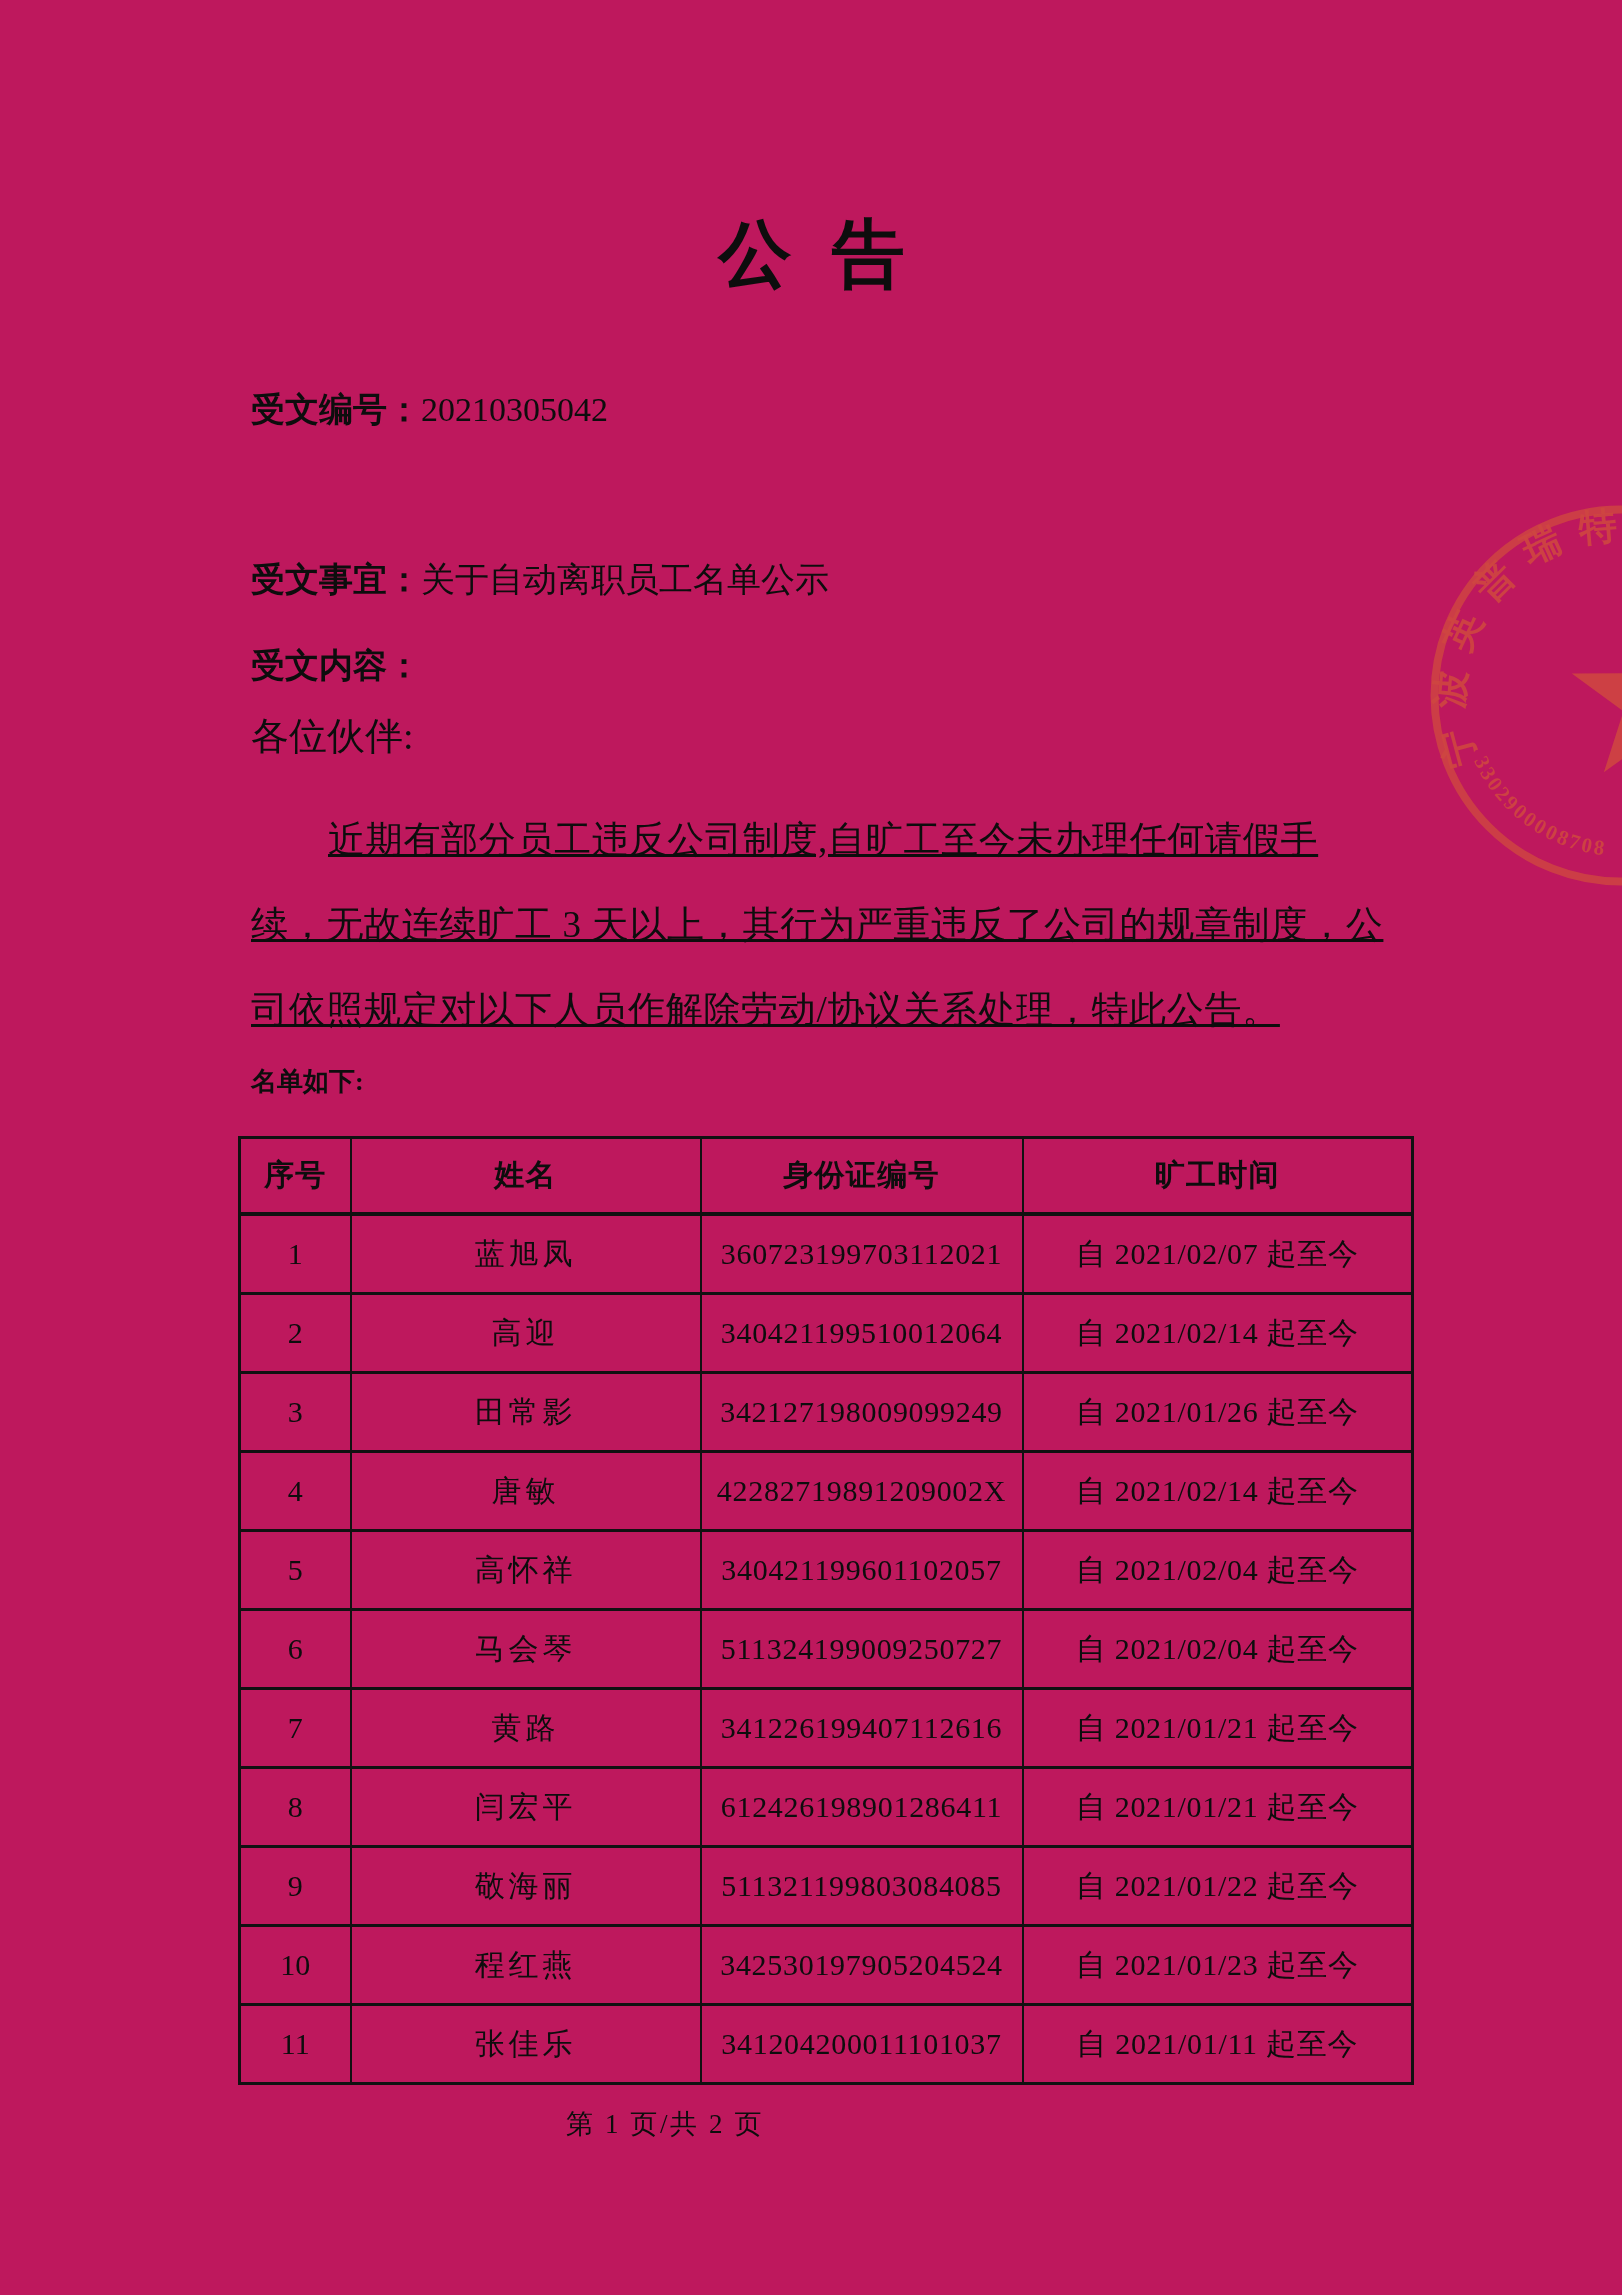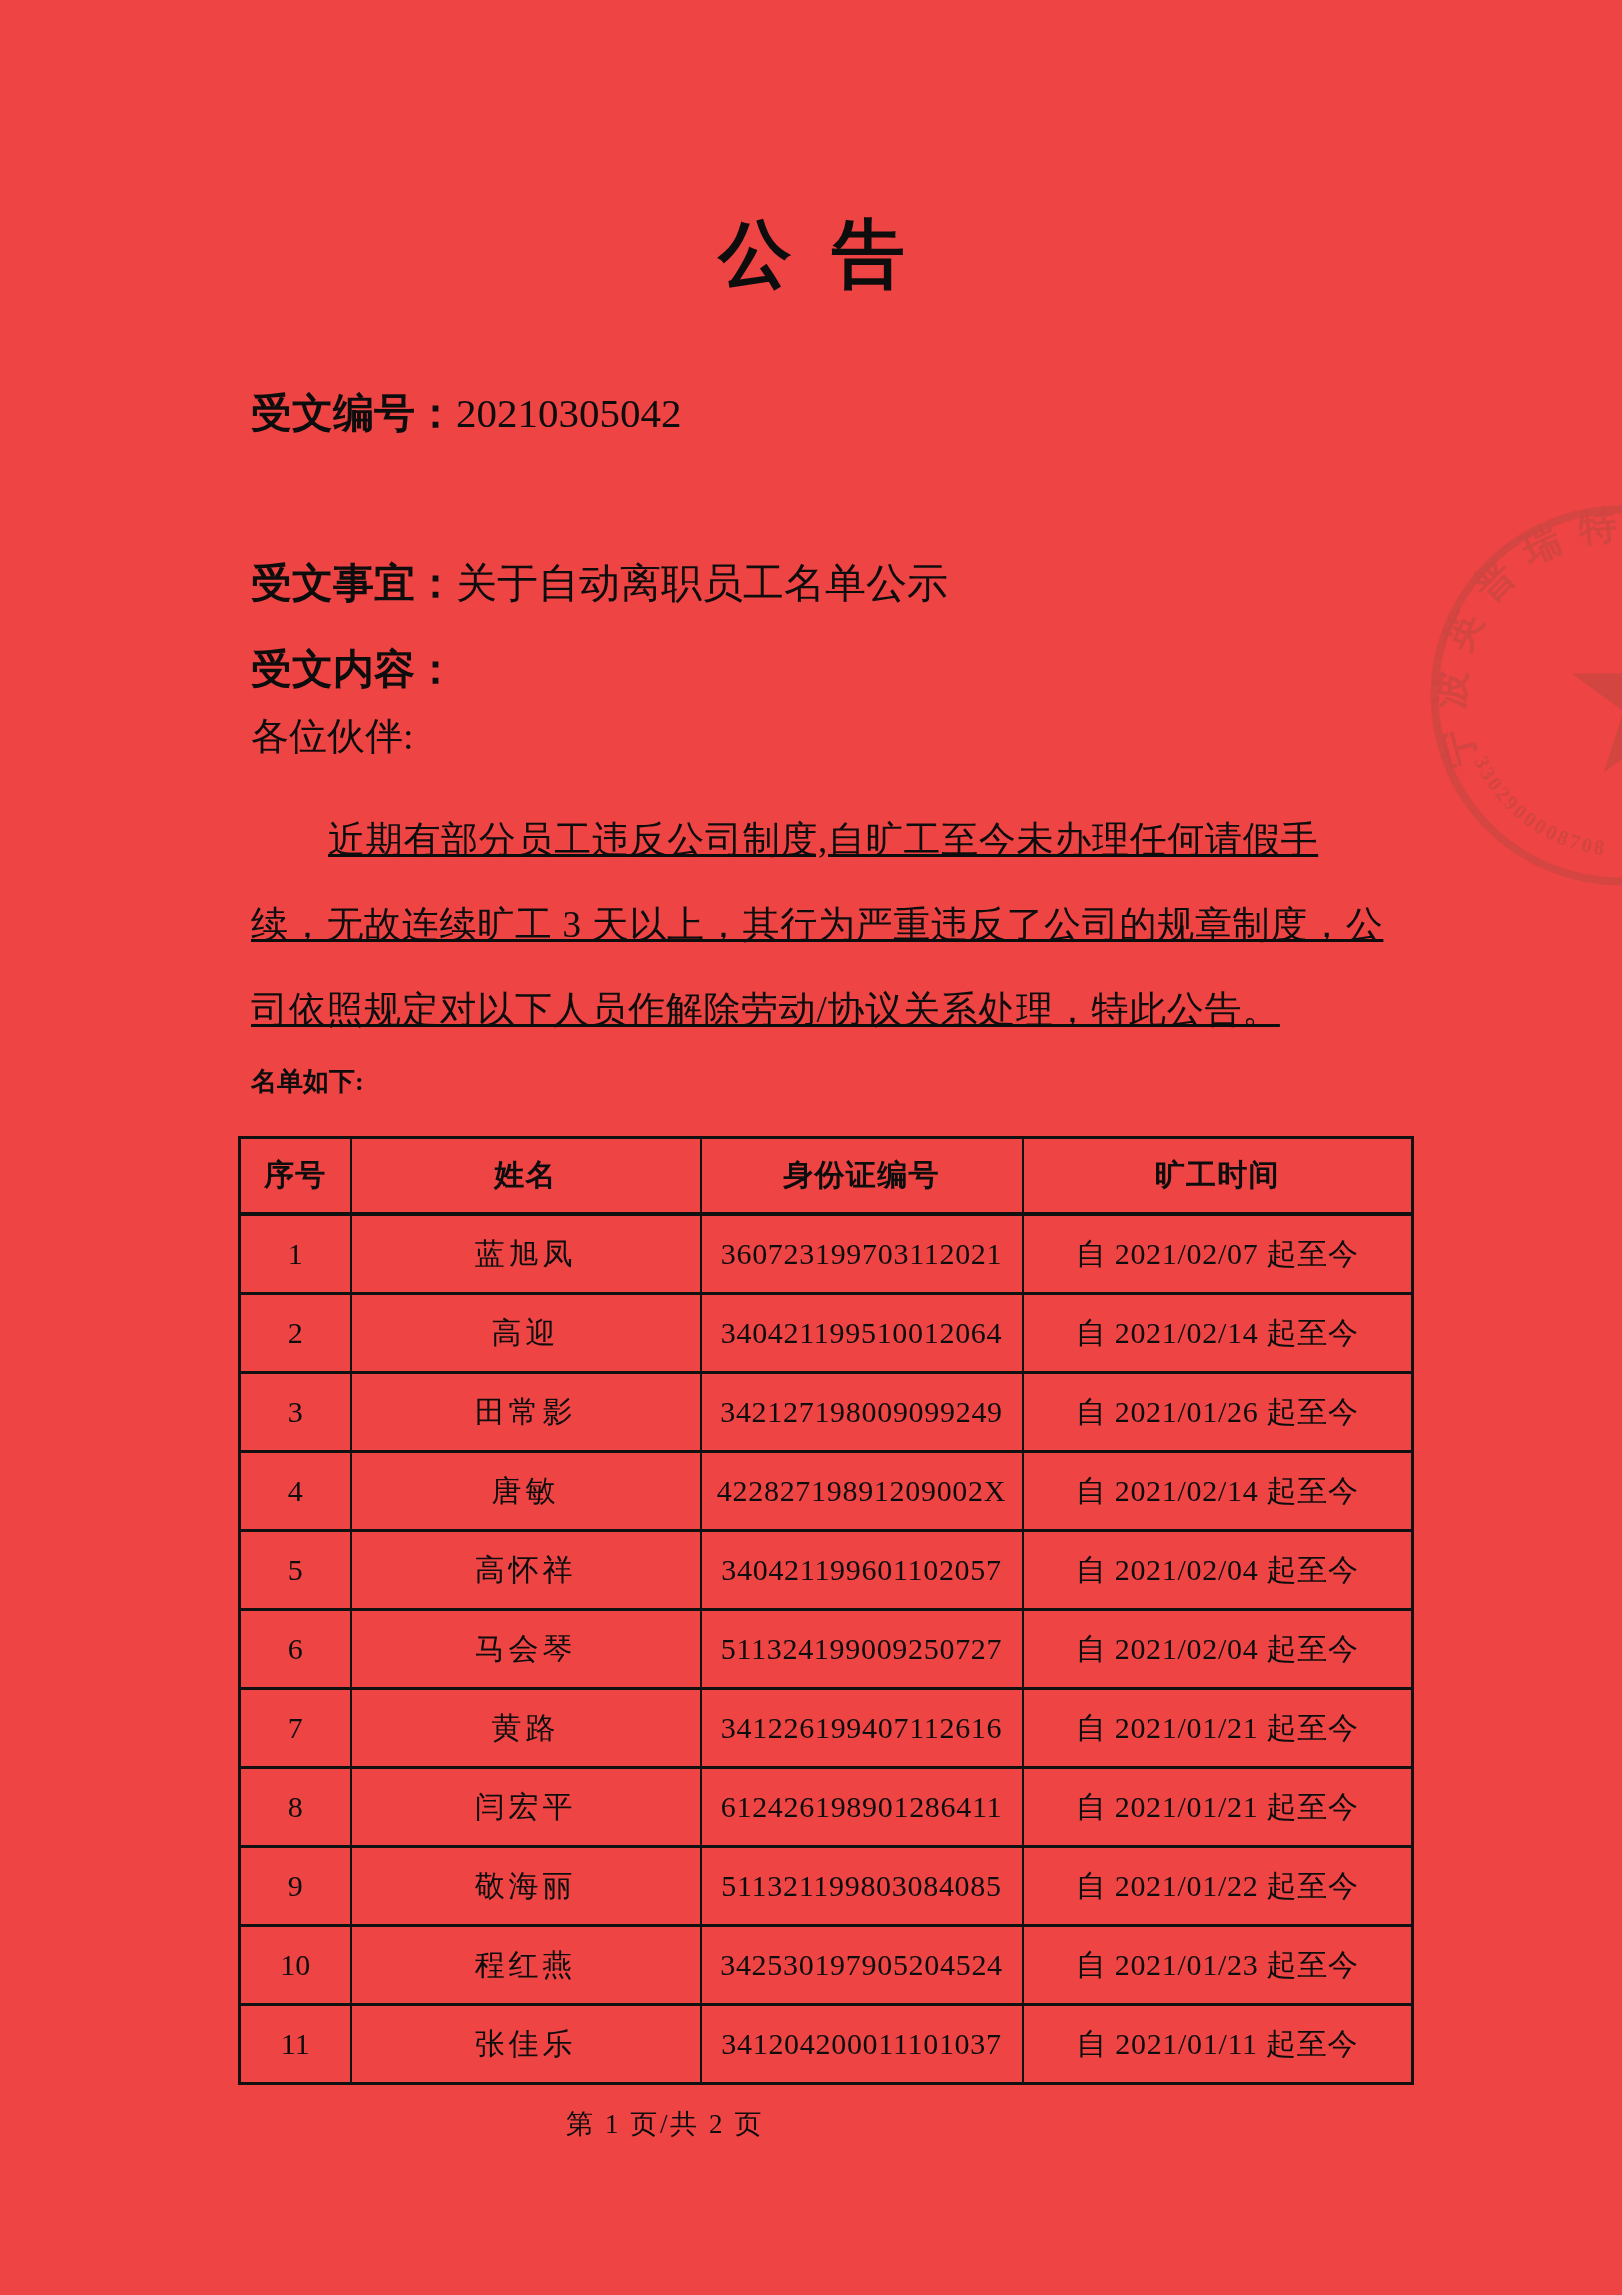--- a/index.html
+++ b/index.html
@@ -8,7 +8,7 @@
     width: 1623px;
     height: 2295px;
     margin: 0 auto;
-    background: #ef4444;
+    background: #be185d;
     overflow: hidden;
     font-family: "Liberation Serif", "DejaVu Serif", serif;
     color: #0d0d0d;

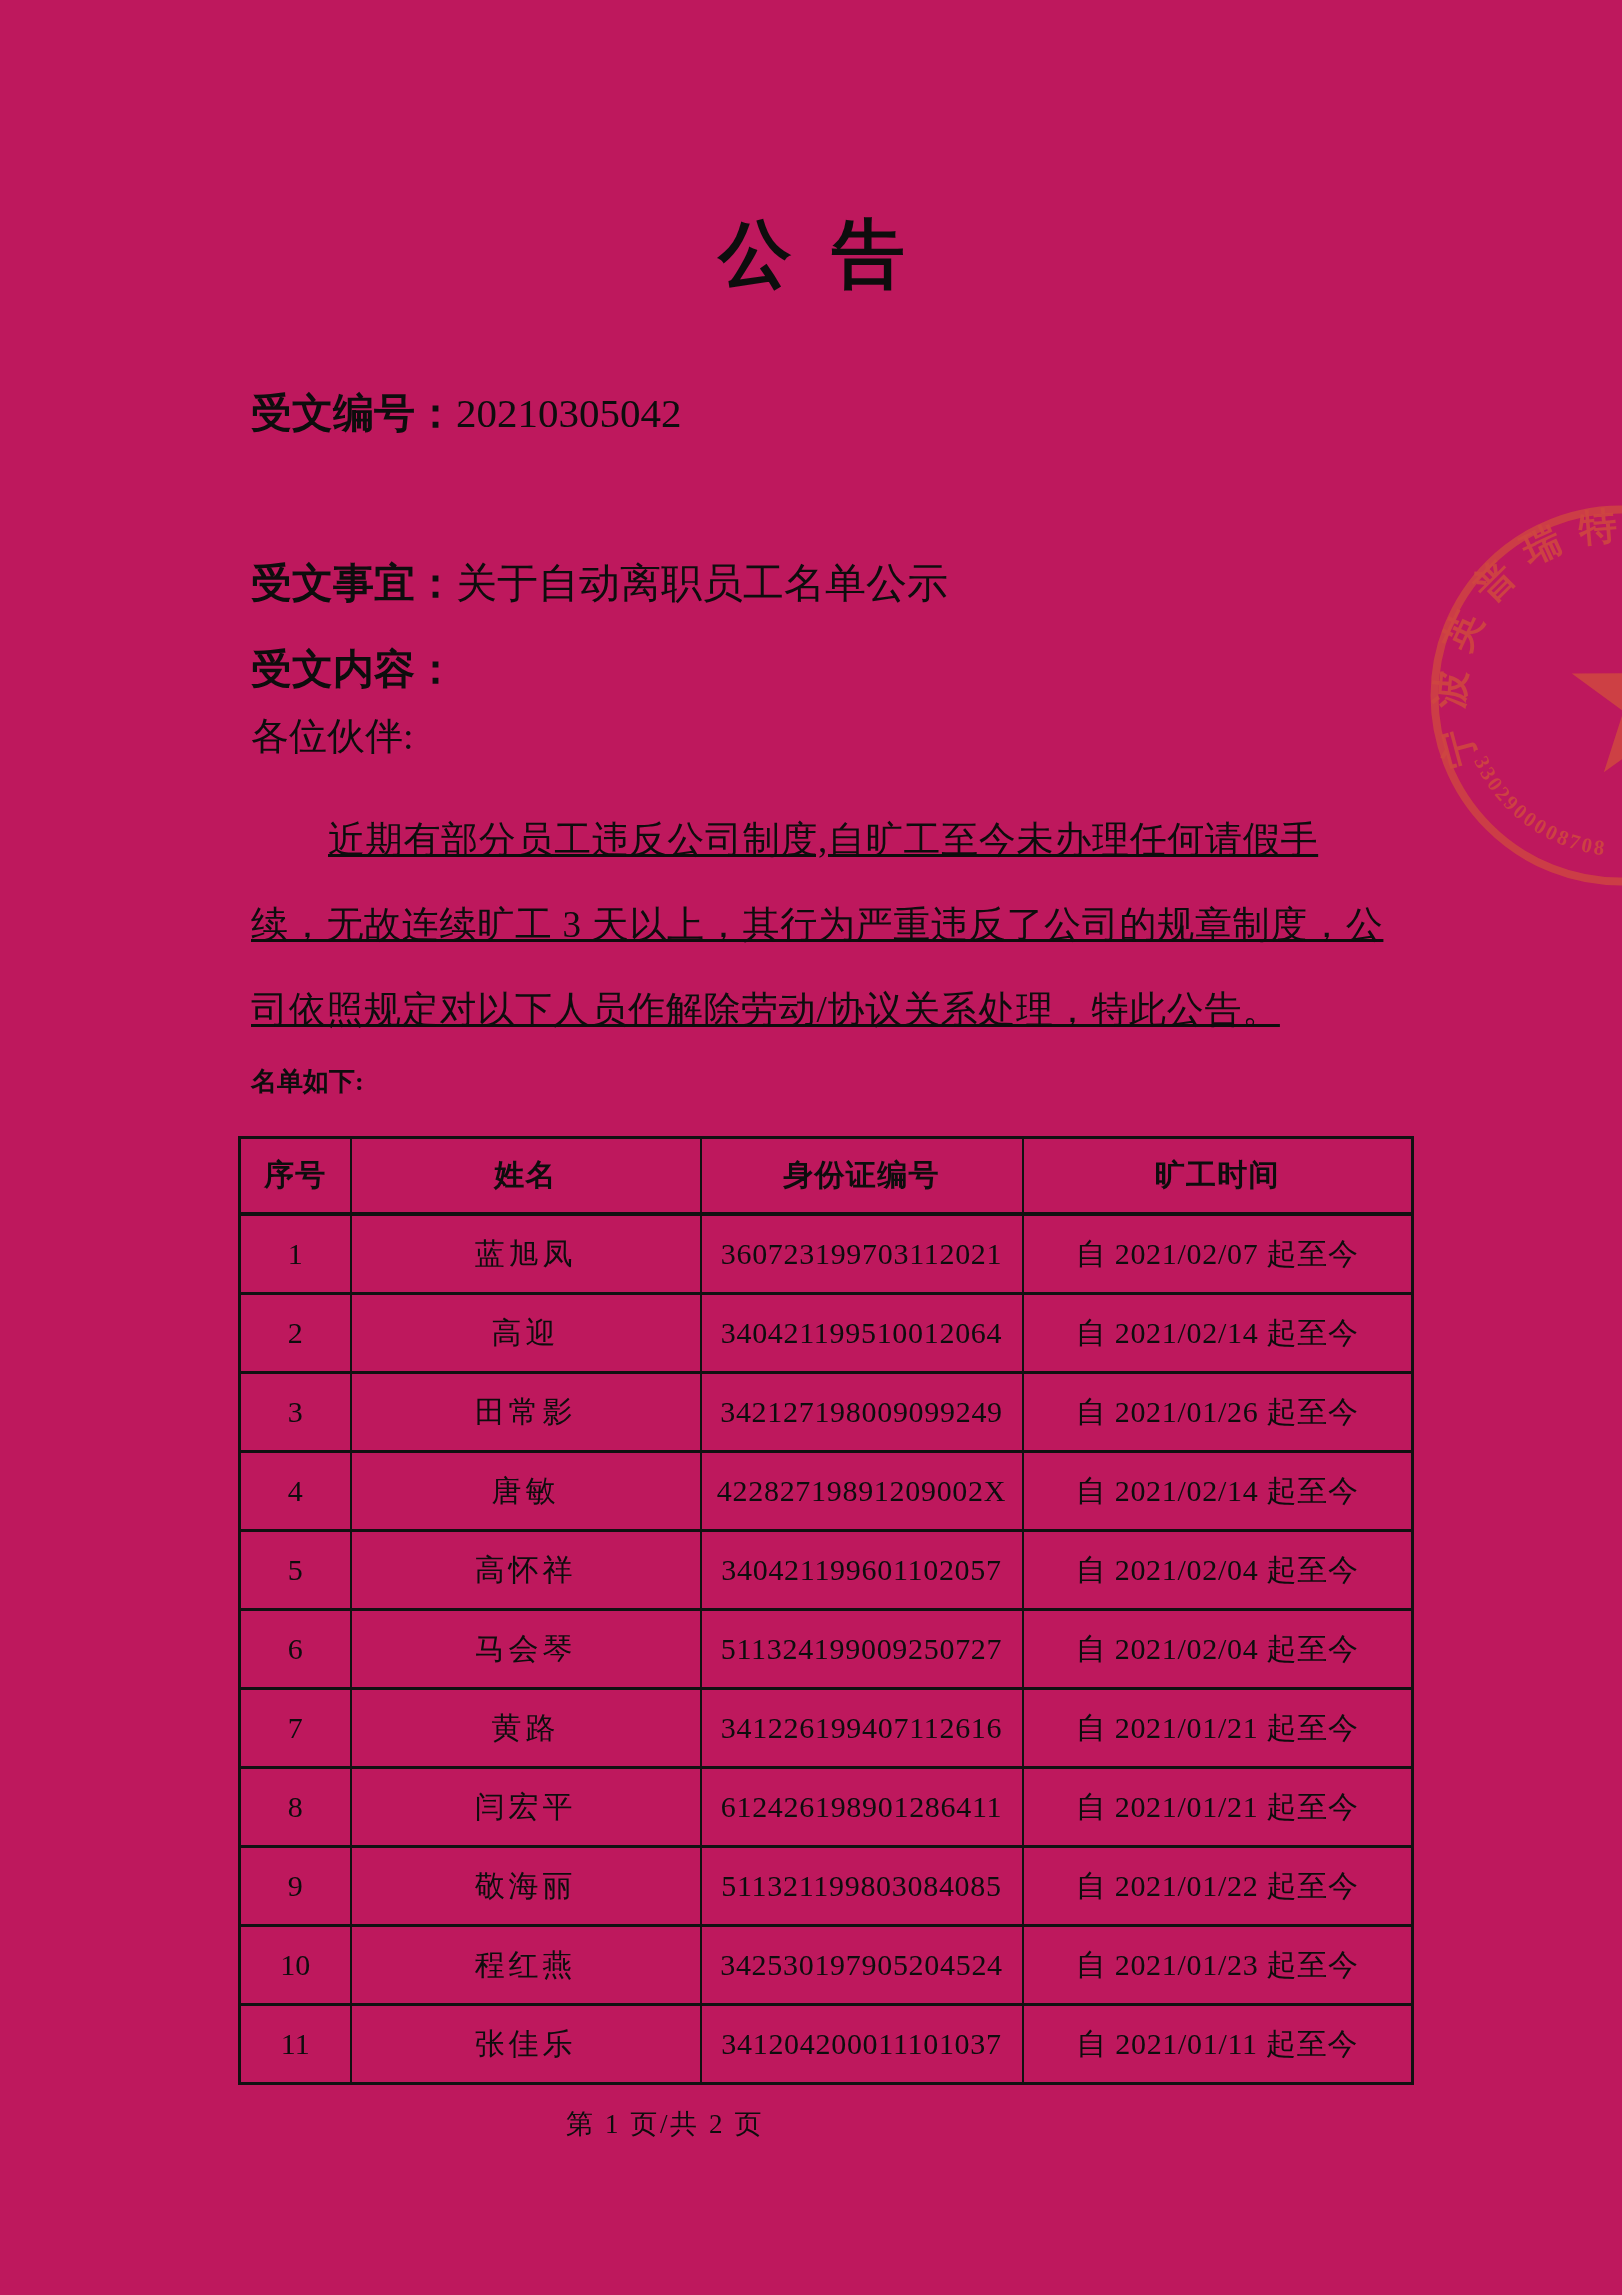--- a/index.html
+++ b/index.html
@@ -25,7 +25,7 @@
 
   .meta-line {
     left: 251px; width: 1152px;
-    font-size: 41px; line-height: 1.1;
+    font-size: 34px; line-height: 1.1;
     white-space: nowrap;
   }
   .meta-label { font-weight: 700; }

